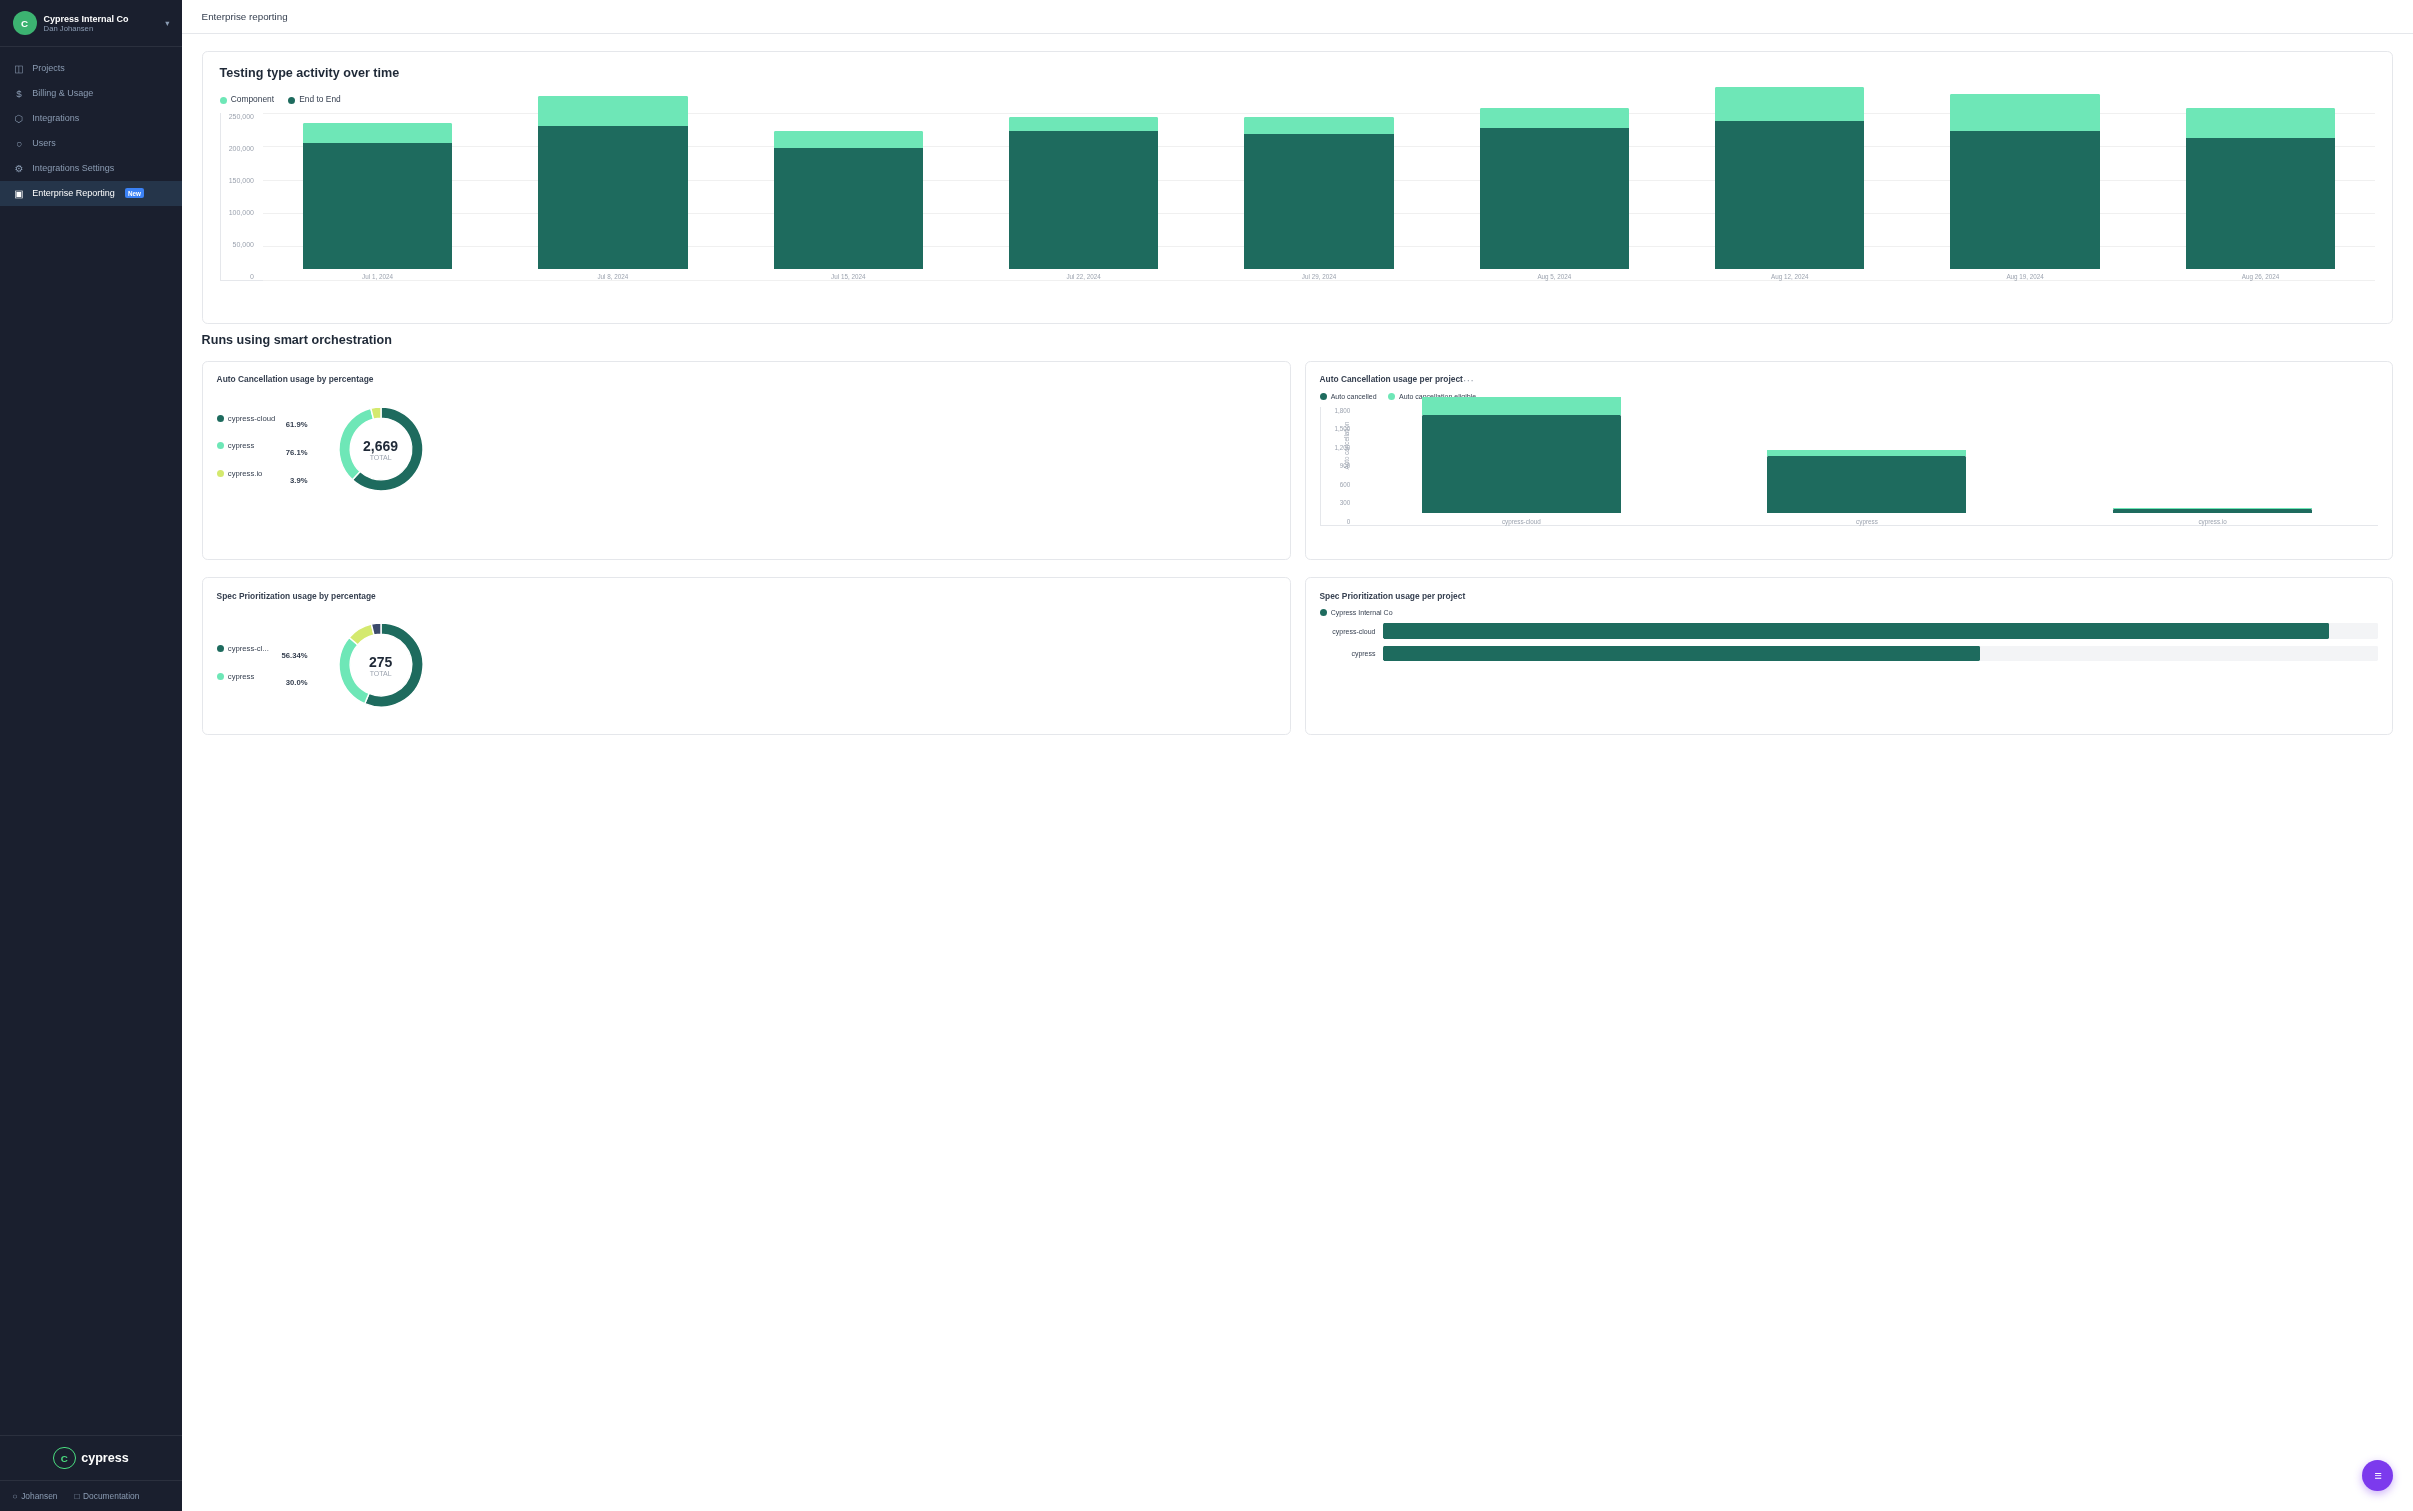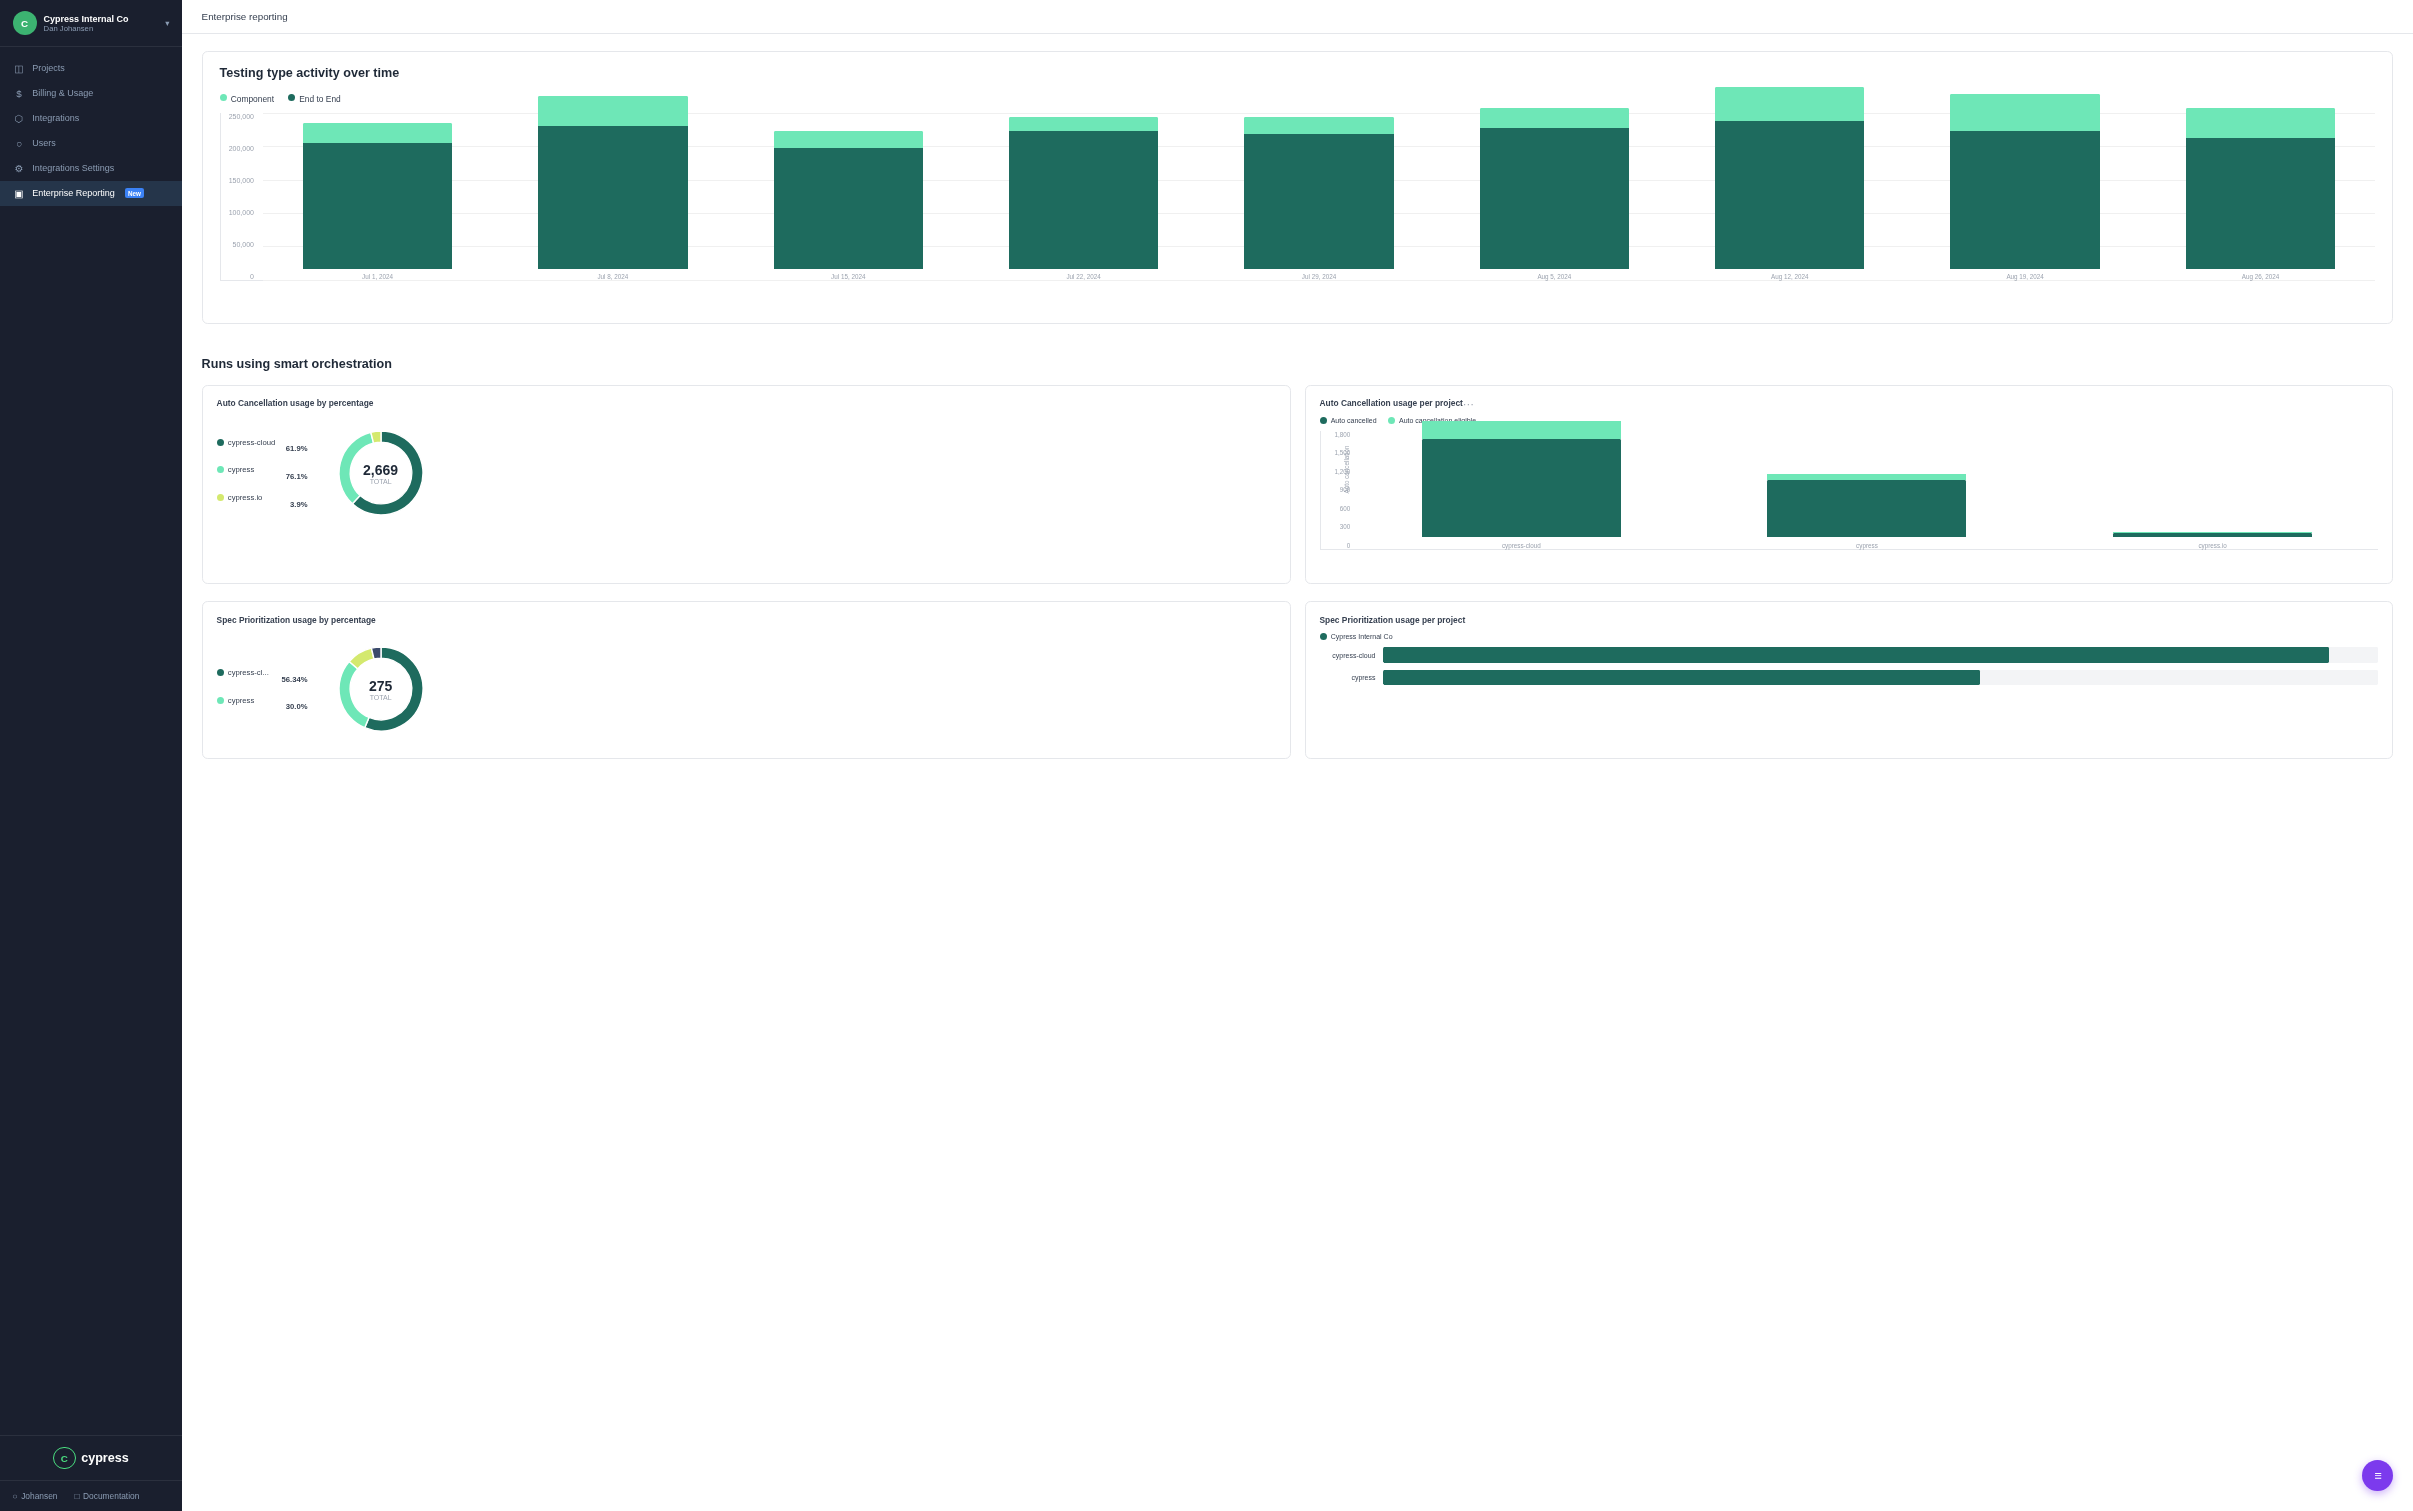--- a/index.html
+++ b/index.html
@@ -109,7 +109,7 @@
       border: 0.7px solid #e5e7eb;
       border-radius: 5.6px;
       padding: 14px 17px;
-      margin-bottom: 33px;
+      margin-bottom: 9px;
     }
     .chart-legend {
       display: flex; gap: 14px;

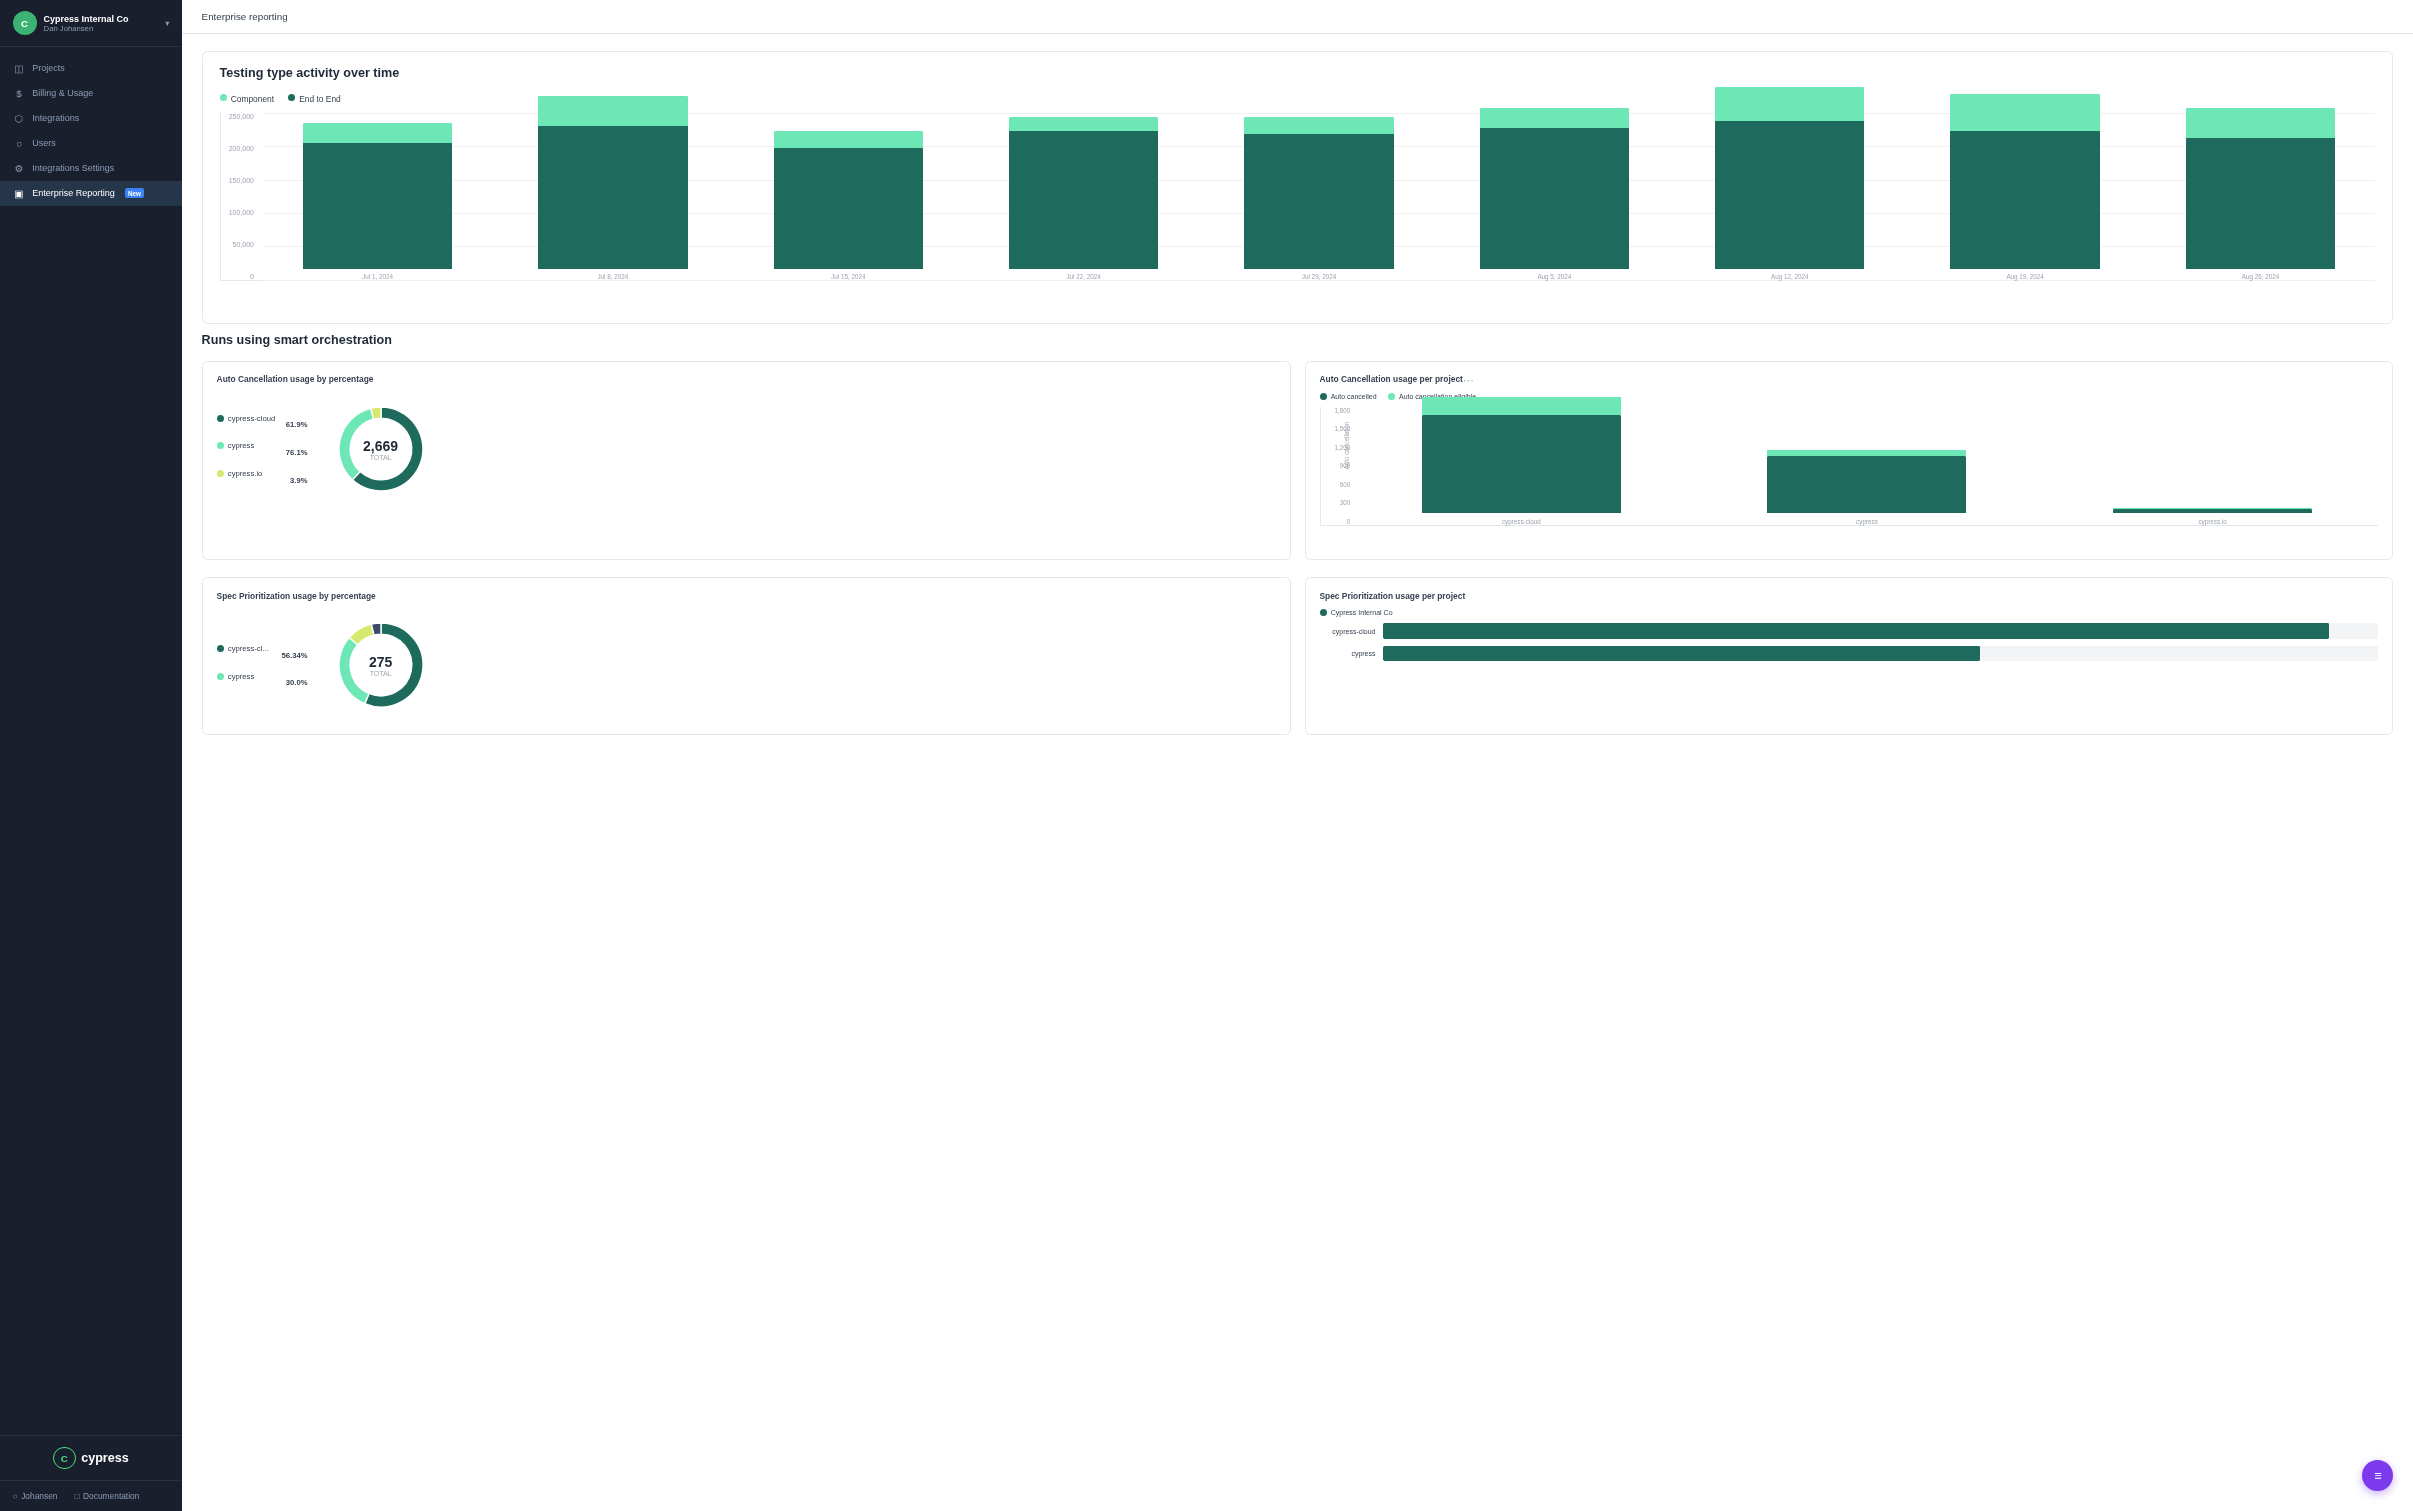--- a/index.html
+++ b/index.html
@@ -116,7 +116,7 @@
       margin-bottom: 8.4px;
       font-size: 8.4px; color: #374151;
     }
-    .legend-item { display: flex; align-items: flex-start; gap: 4.2px; }
+    .legend-item { display: flex; align-items: flex-end; gap: 4.2px; }
     .legend-dot { width: 7px; height: 7px; border-radius: 50%; }
     .legend-dot.component { background: #6ee7b7; }
     .legend-dot.e2e { background: #1e6b5e; }

